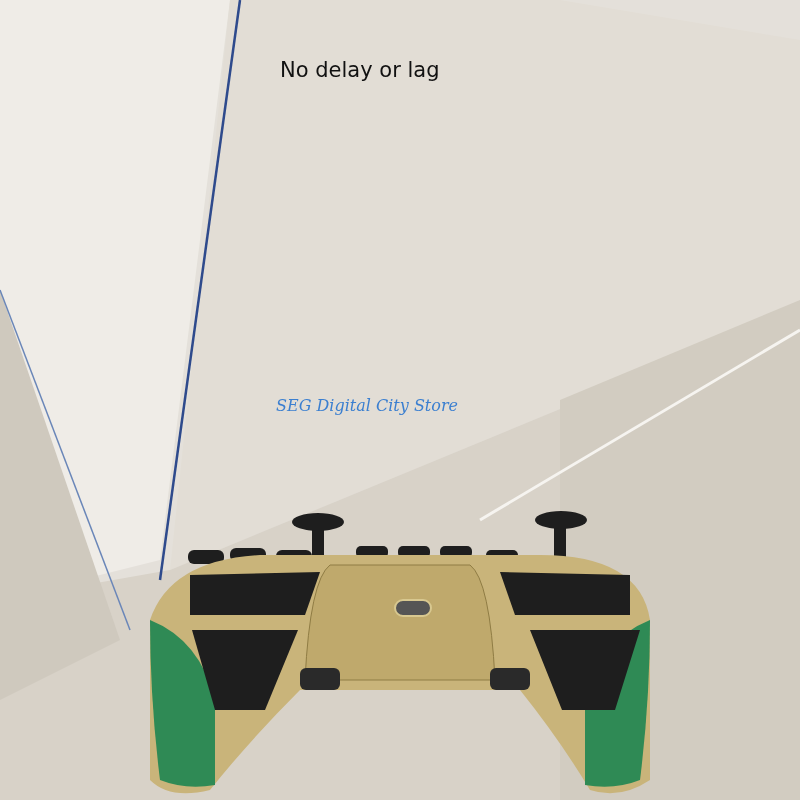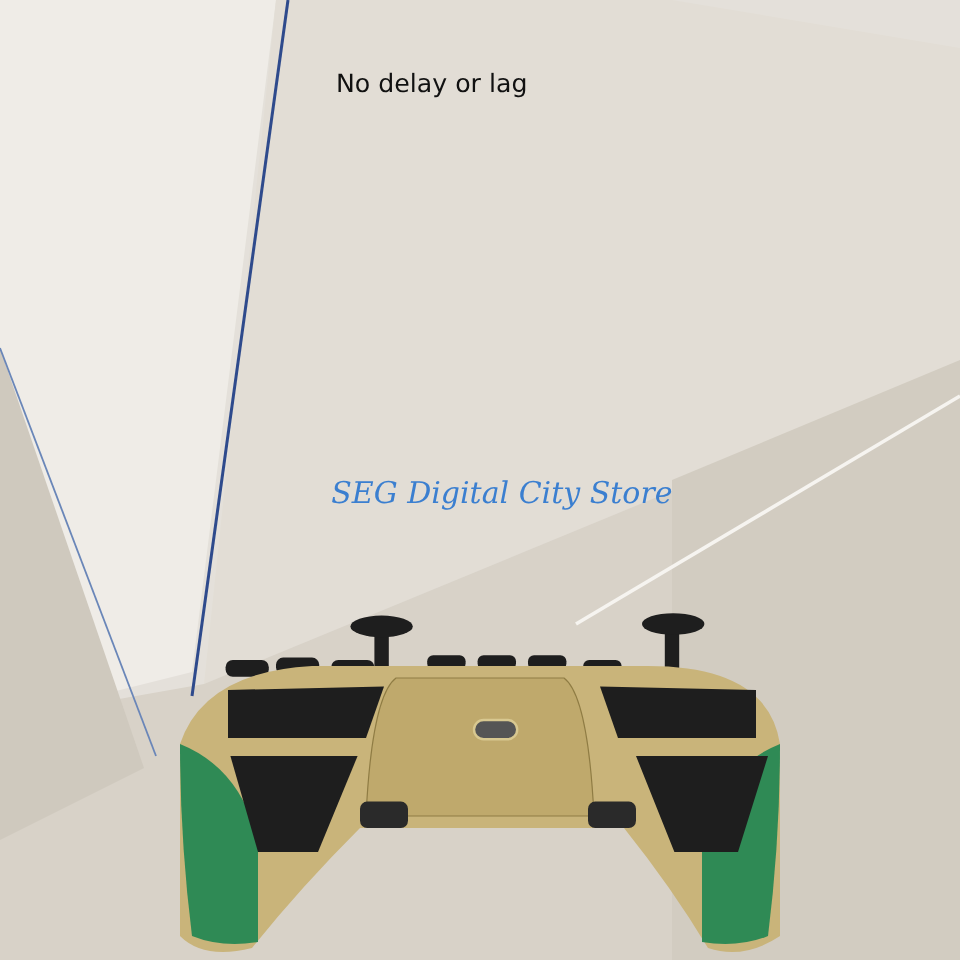--- a/index.html
+++ b/index.html
@@ -6,7 +6,7 @@
   body { width: 800px; height: 800px; overflow: hidden; position: relative; background: #e4e0da; font-family: "DejaVu Sans", sans-serif; }
   .scene { position: absolute; inset: 0; }
   .caption { position: absolute; color: #111; font-size: 21px; white-space: nowrap; font-family: "DejaVu Sans", sans-serif; }
-  .watermark { position: absolute; font-family: "DejaVu Serif", serif; font-style: italic; font-size: 25px; color: #3b7fd0; white-space: nowrap; }
+  .watermark { position: absolute; font-family: "DejaVu Serif", serif; font-style: italic; font-size: 16px; color: #3b7fd0; white-space: nowrap; }
 </style>
 </head>
 <body>

